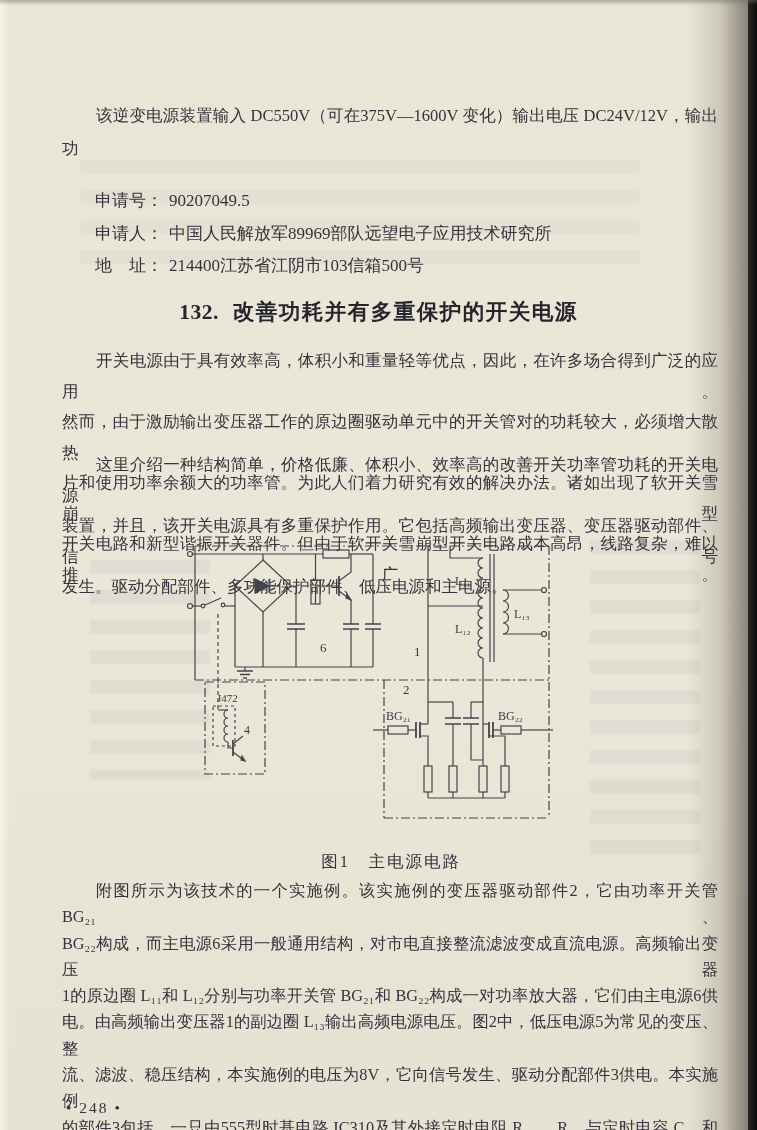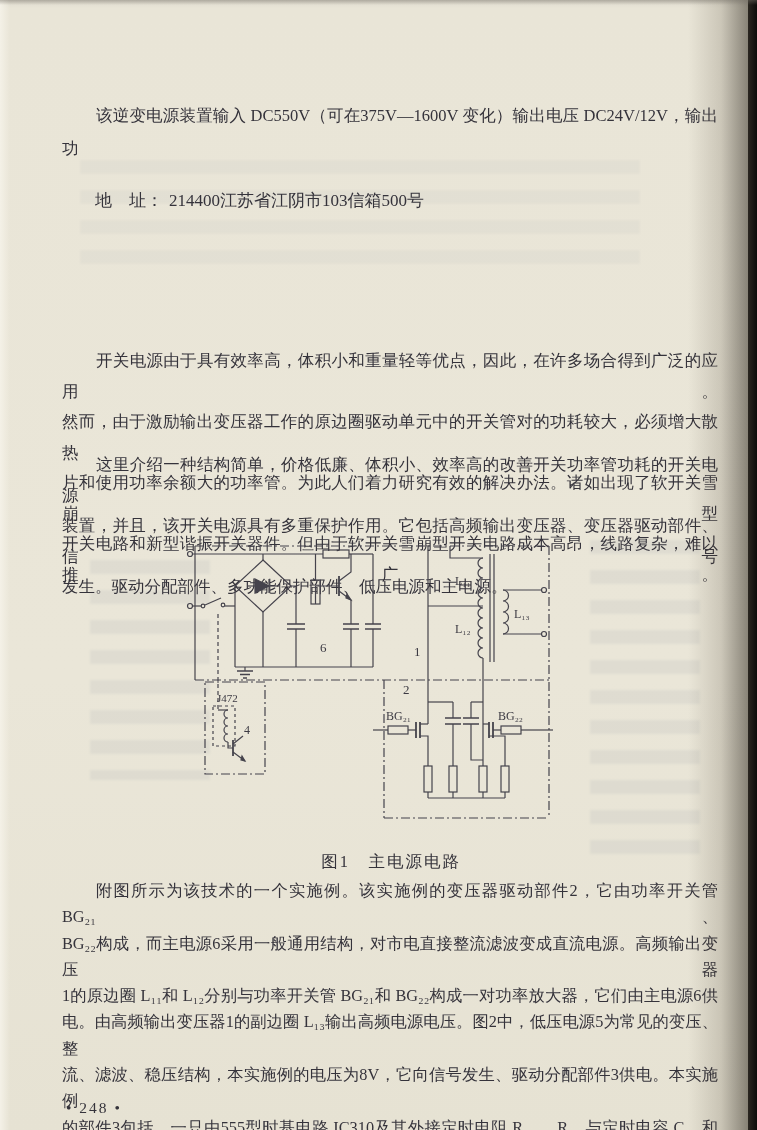--- a/index.html
+++ b/index.html
@@ -74,6 +74,9 @@
   </div>
 
   <div class="para info">
+    <div class="row">
+      <span class="lab">申请号：</span><span class="val">90207049.5</span>
+    </div>
     <div class="row">
       <span class="lab">地　址：</span><span class="val">214400江苏省江阴市103信箱500号</span>
     </div>

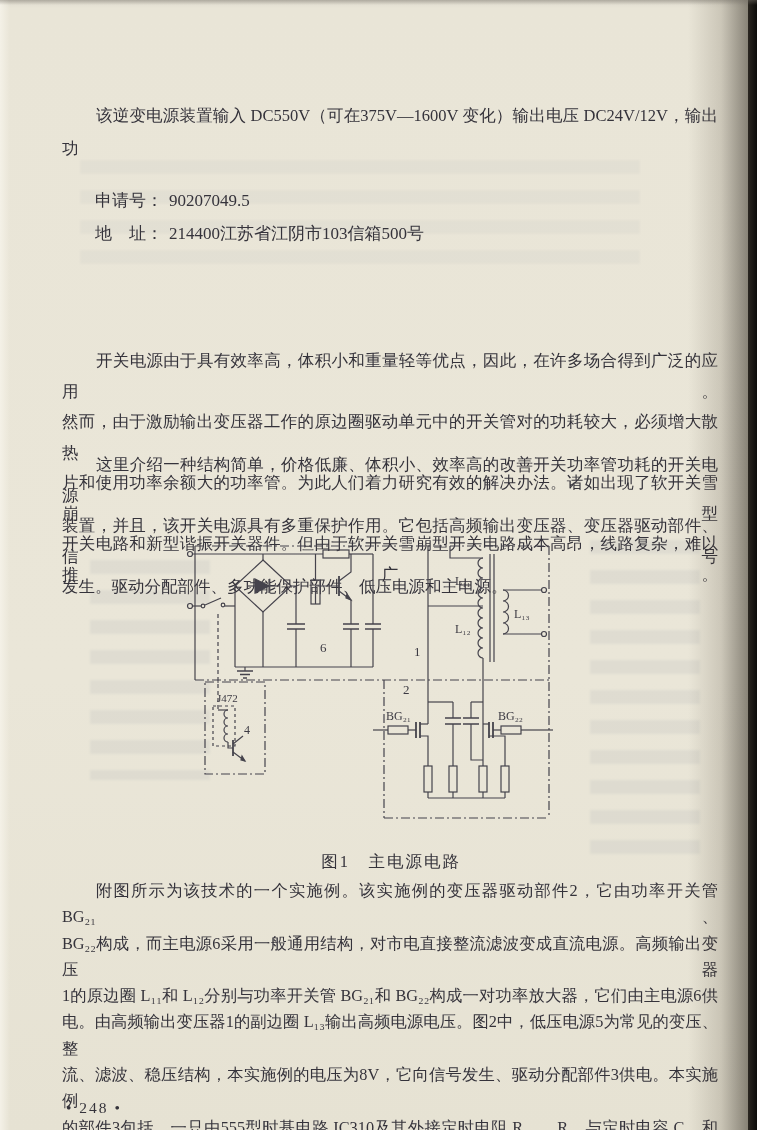--- a/index.html
+++ b/index.html
@@ -76,6 +76,9 @@
   <div class="para info">
     <div class="row">
       <span class="lab">申请号：</span><span class="val">90207049.5</span>
+    </div>
+    <div class="row">
+      <span class="lab">申请人：</span><span class="val">中国人民解放军89969部队远望电子应用技术研究所</span>
     </div>
     <div class="row">
       <span class="lab">地　址：</span><span class="val">214400江苏省江阴市103信箱500号</span>

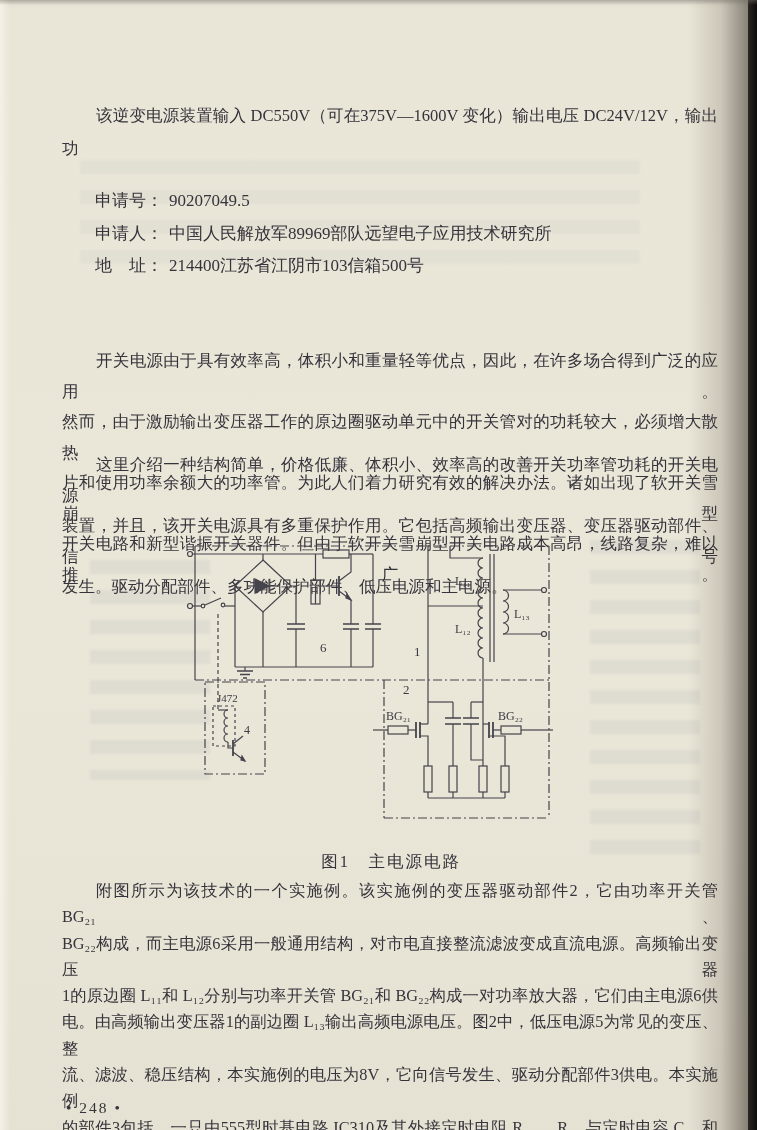--- a/index.html
+++ b/index.html
@@ -85,6 +85,9 @@
     </div>
   </div>
 
+  <div class="heading">
+    <span class="num">132.</span><span>改善功耗并有多重保护的开关电源</span>
+  </div>
 
   <div class="para overview">
     <div class="ln ind jf">开关电源由于具有效率高，体积小和重量轻等优点，因此，在许多场合得到广泛的应用。</div>

